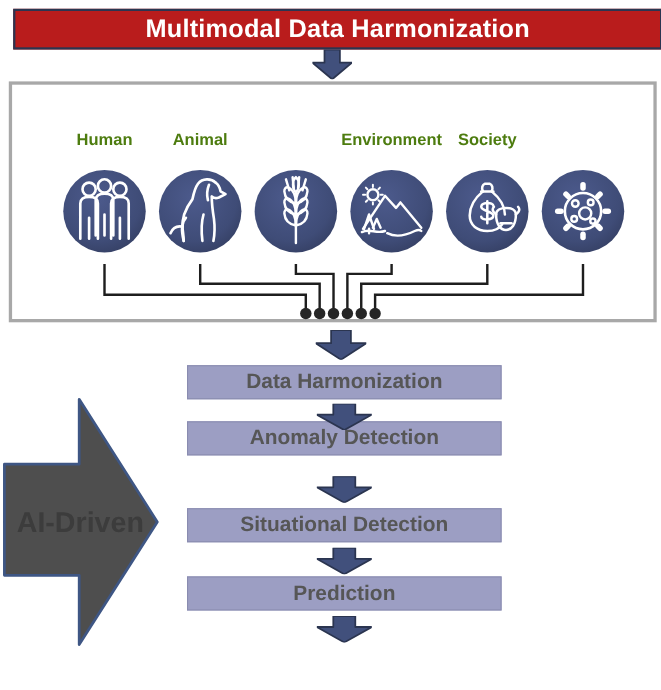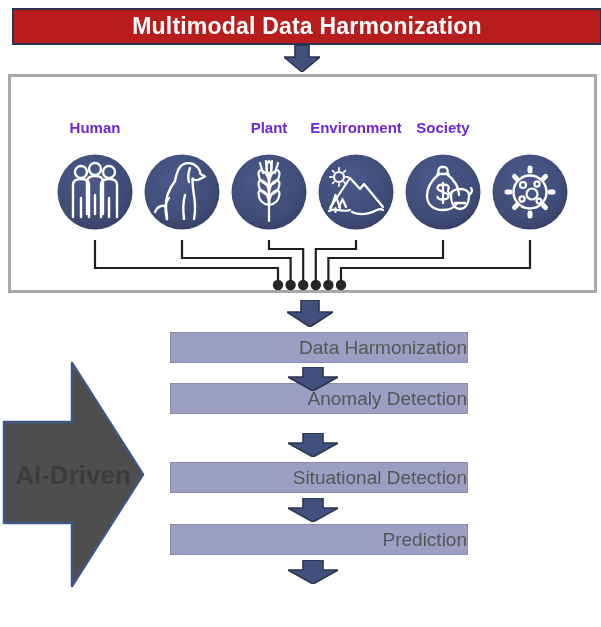--- a/index.html
+++ b/index.html
@@ -22,7 +22,7 @@
   }
   .src-label{
     top:118px;width:110px;height:20px;line-height:20px;
-    text-align:center;color:#6d28d9;font-size:15px;font-weight:bold;
+    text-align:center;color:#4d7c0f;font-size:15px;font-weight:bold;
   }
   .hexcell{width:88px;height:100px;top:141px;}
   .hexcell svg{overflow:visible;display:block;}

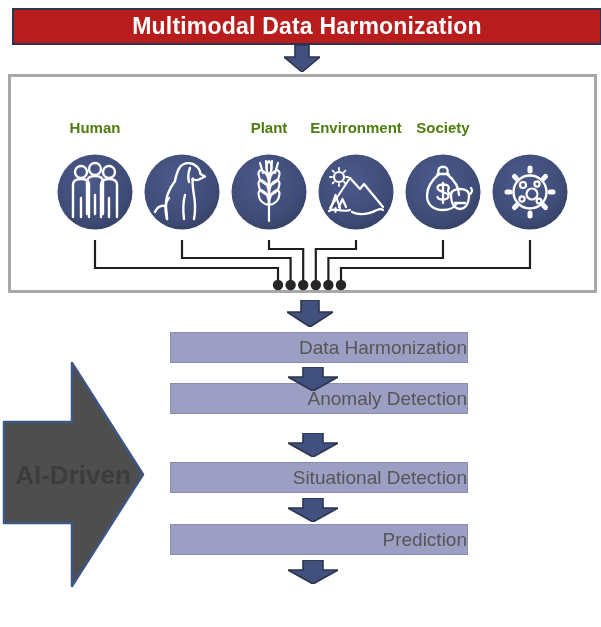--- a/index.html
+++ b/index.html
@@ -52,6 +52,7 @@
   <div class="abs container"></div>
 
   <div class="abs src-label" style="left:40px">Human</div>
+  <div class="abs src-label" style="left:127px">Animal</div>
   <div class="abs src-label" style="left:214px">Plant</div>
   <div class="abs src-label" style="left:388px">Society</div>
   <div class="abs src-label" style="left:301px">Environment</div>

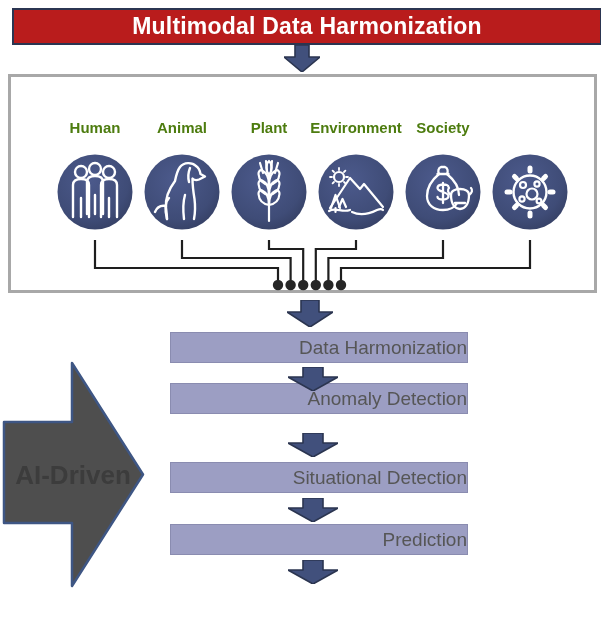--- a/index.html
+++ b/index.html
@@ -53,7 +53,6 @@
 
   <div class="abs src-label" style="left:40px">Human</div>
   <div class="abs src-label" style="left:127px">Animal</div>
-  <div class="abs src-label" style="left:214px">Plant</div>
   <div class="abs src-label" style="left:388px">Society</div>
   <div class="abs src-label" style="left:301px">Environment</div>
 

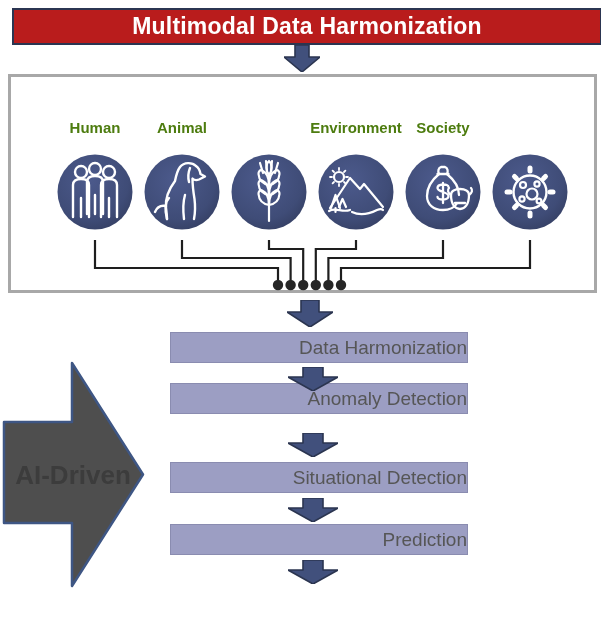--- a/index.html
+++ b/index.html
@@ -32,8 +32,8 @@
     left:170px;width:284px;height:29px;
     background:#9C9EC3;border:1px solid #8A8CB0;
     box-shadow:2px 2px 0 #ffffff;
-    color:#565656;font-size:19px;font-weight:normal;
-    text-align:right;line-height:29px;padding-left:12px;
+    color:#565656;font-size:19px;font-weight:bold;
+    text-align:center;line-height:29px;
   }
   svg.blockarrow{display:block;}
   .ai-text{font-size:26px;font-weight:bold;fill:#3C3C3C;}

